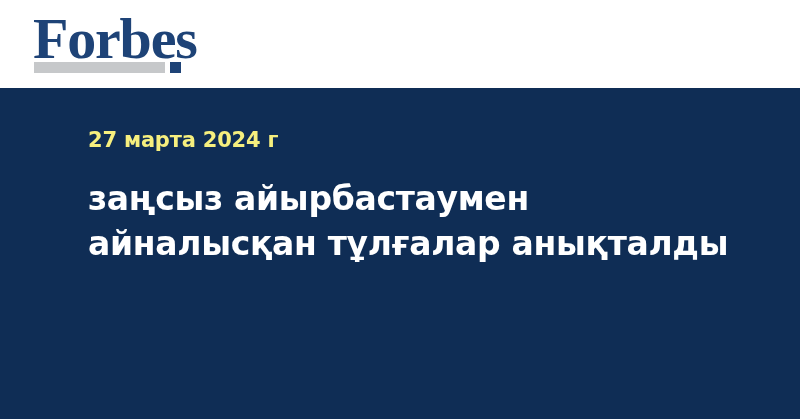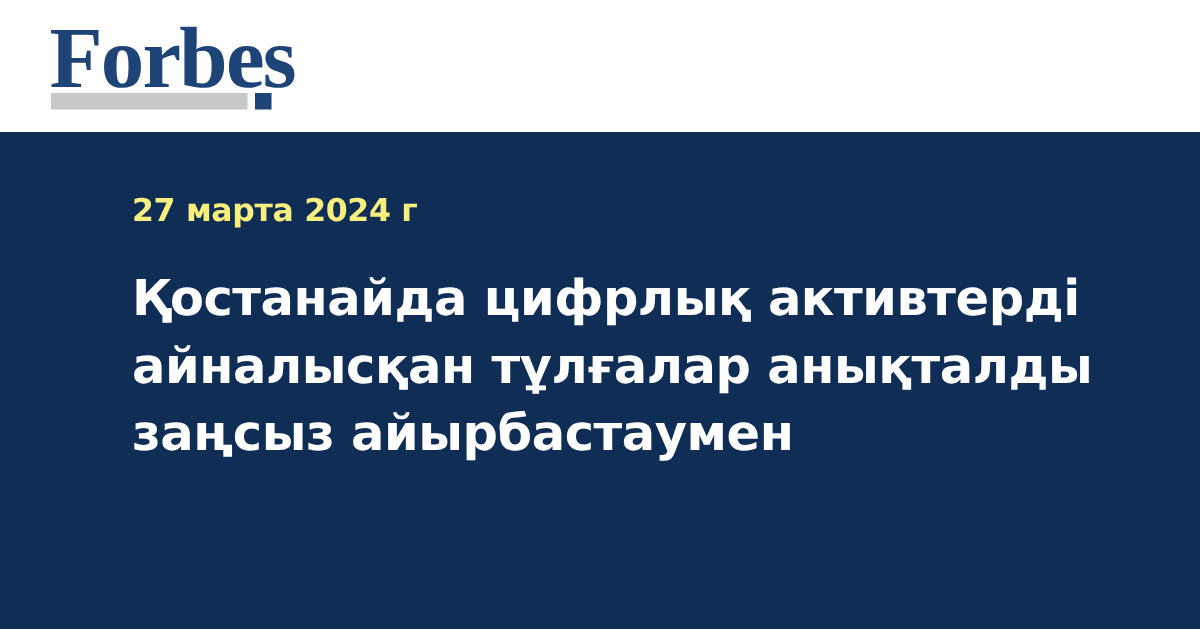--- a/index.html
+++ b/index.html
@@ -144,7 +144,6 @@
     <div id="date">27 марта 2024 г</div>
 
     <div id="headline">
-      <span class="headline-line">Қостанайда цифрлық активтерді</span>
       <span class="headline-line">айналысқан тұлғалар анықталды</span>
       <span class="headline-line">заңсыз айырбастаумен</span>
     </div>

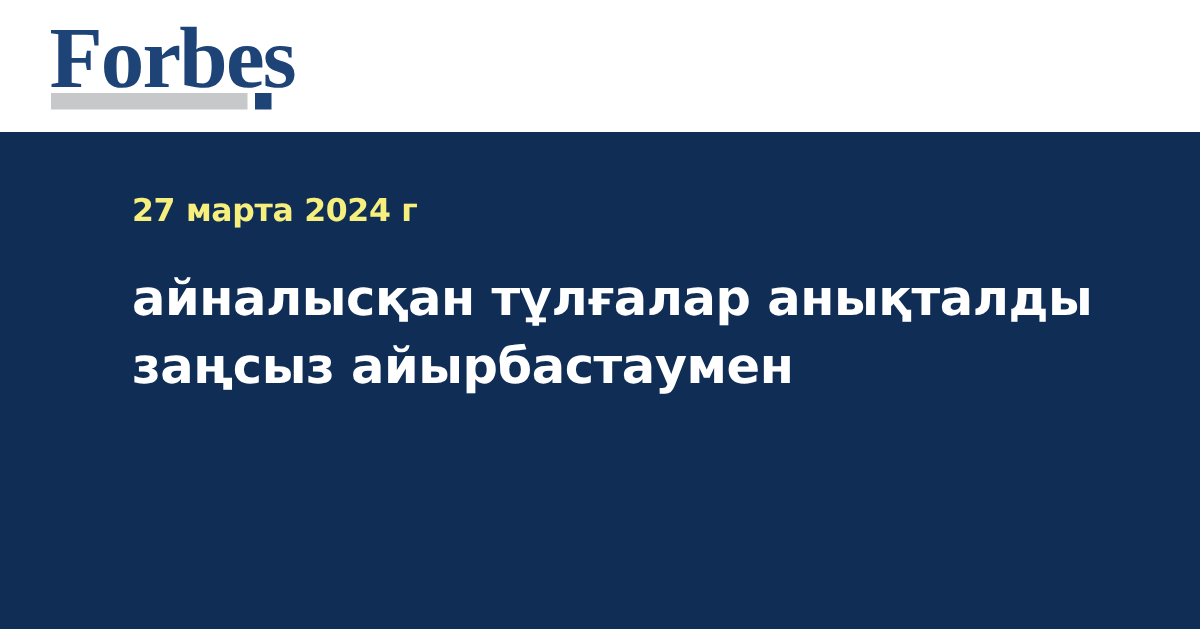--- a/index.html
+++ b/index.html
@@ -144,8 +144,8 @@
     <div id="date">27 марта 2024 г</div>
 
     <div id="headline">
+      <span class="headline-line">заңсыз айырбастаумен</span>
       <span class="headline-line">айналысқан тұлғалар анықталды</span>
-      <span class="headline-line">заңсыз айырбастаумен</span>
     </div>
   </div>
 

